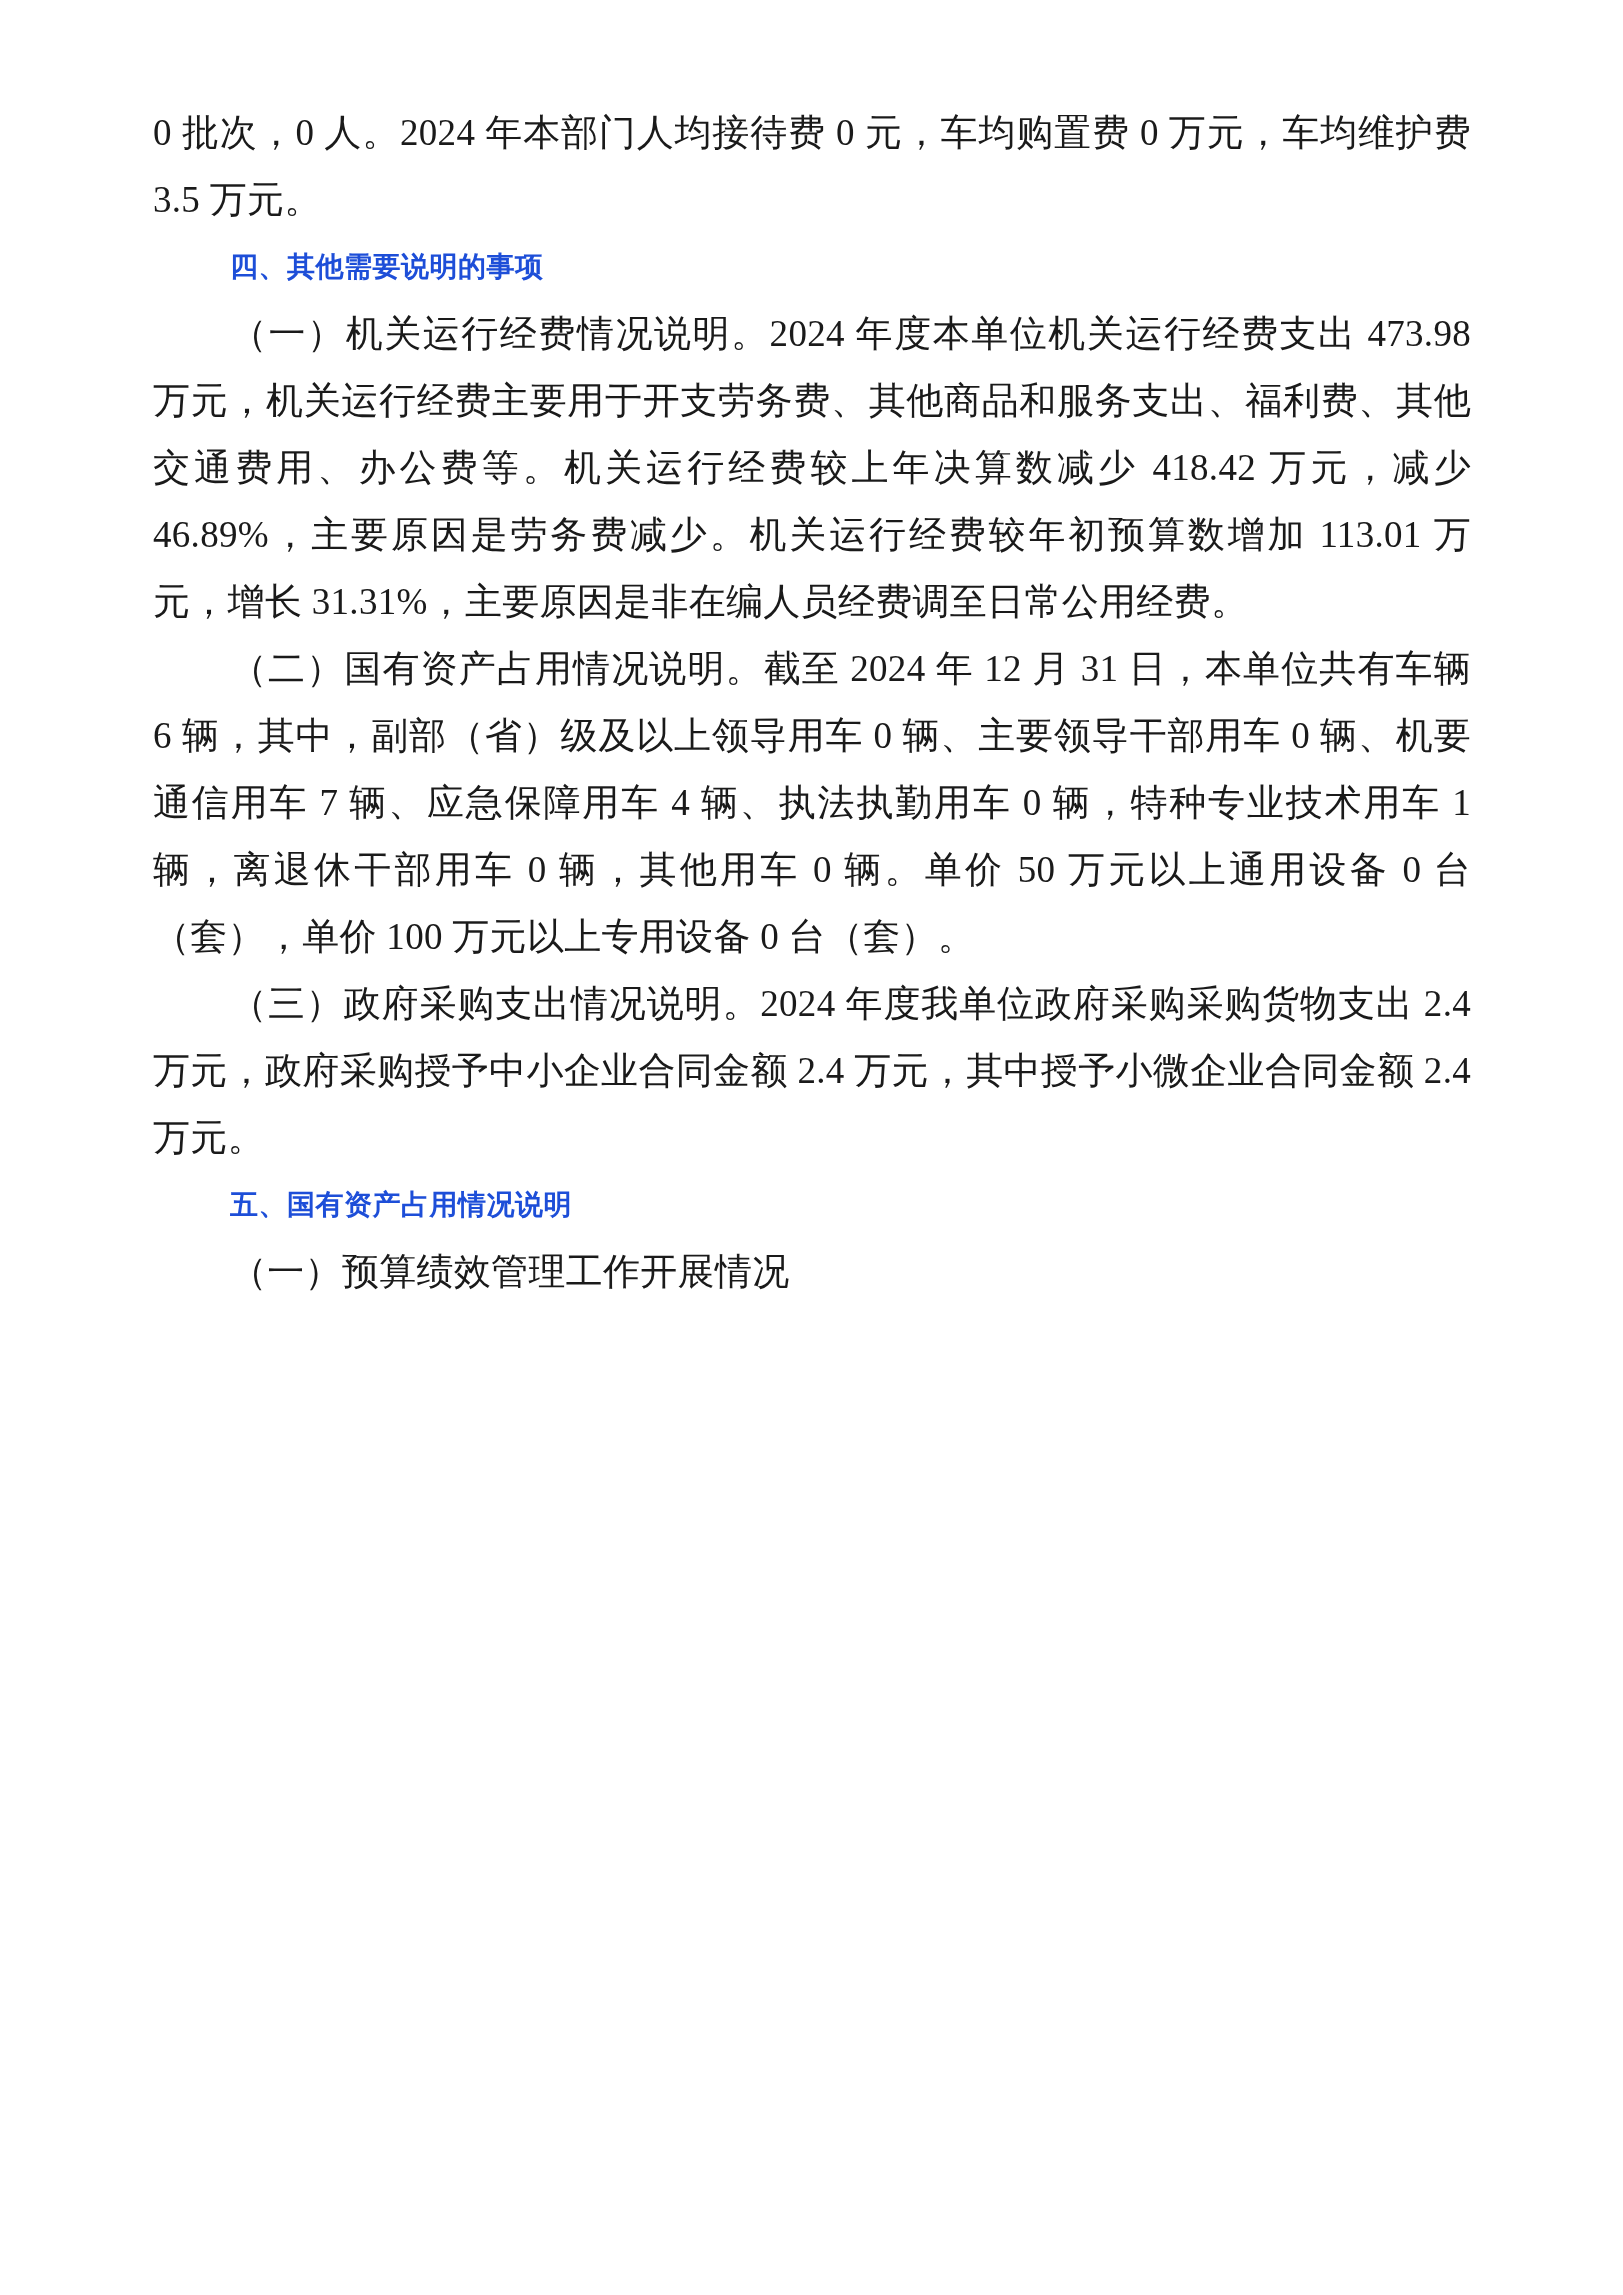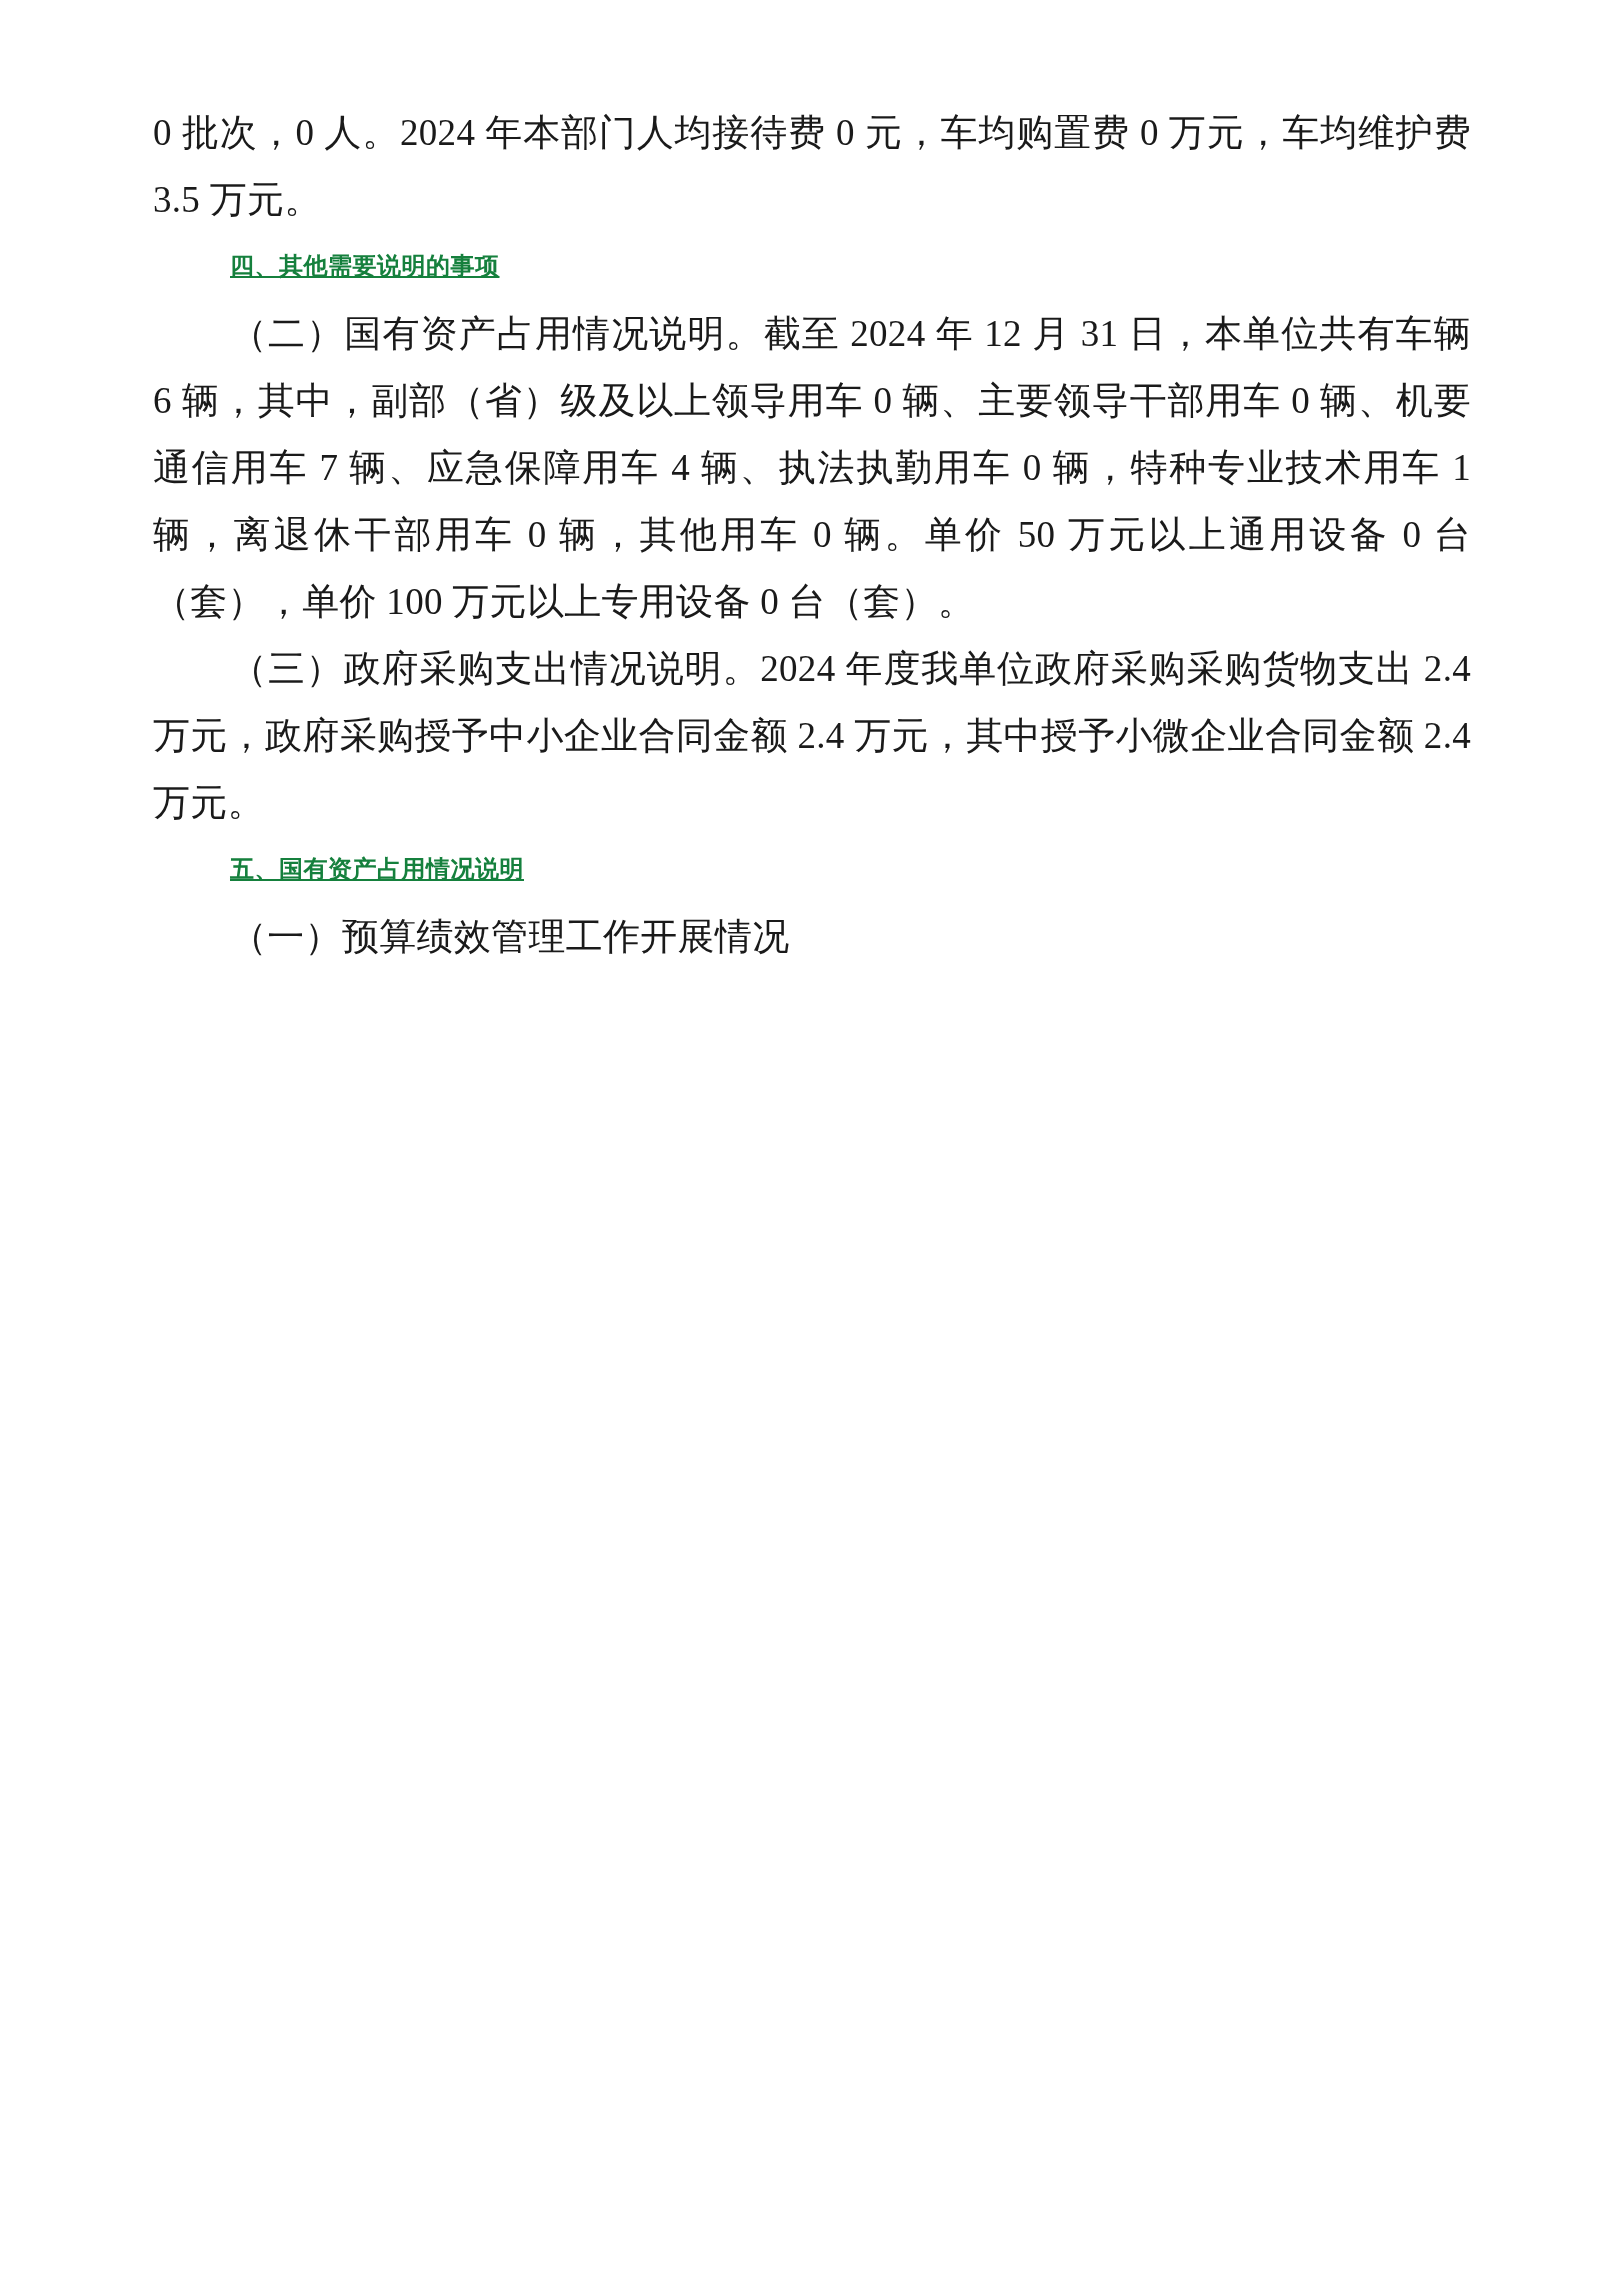--- a/index.html
+++ b/index.html
@@ -38,13 +38,12 @@
   h2.heading {
     margin: 0;
     font-family: "DejaVu Sans", "Liberation Sans", sans-serif;
-    font-size: 24px;
+    font-size: 28px;
     line-height: 67px;
     font-weight: bold;
     text-indent: 77px;
     letter-spacing: 0.5px;
-    color: #15803d;
-    text-decoration: underline;
+    color: #1d4ed8;
   }
 </style>
 </head>

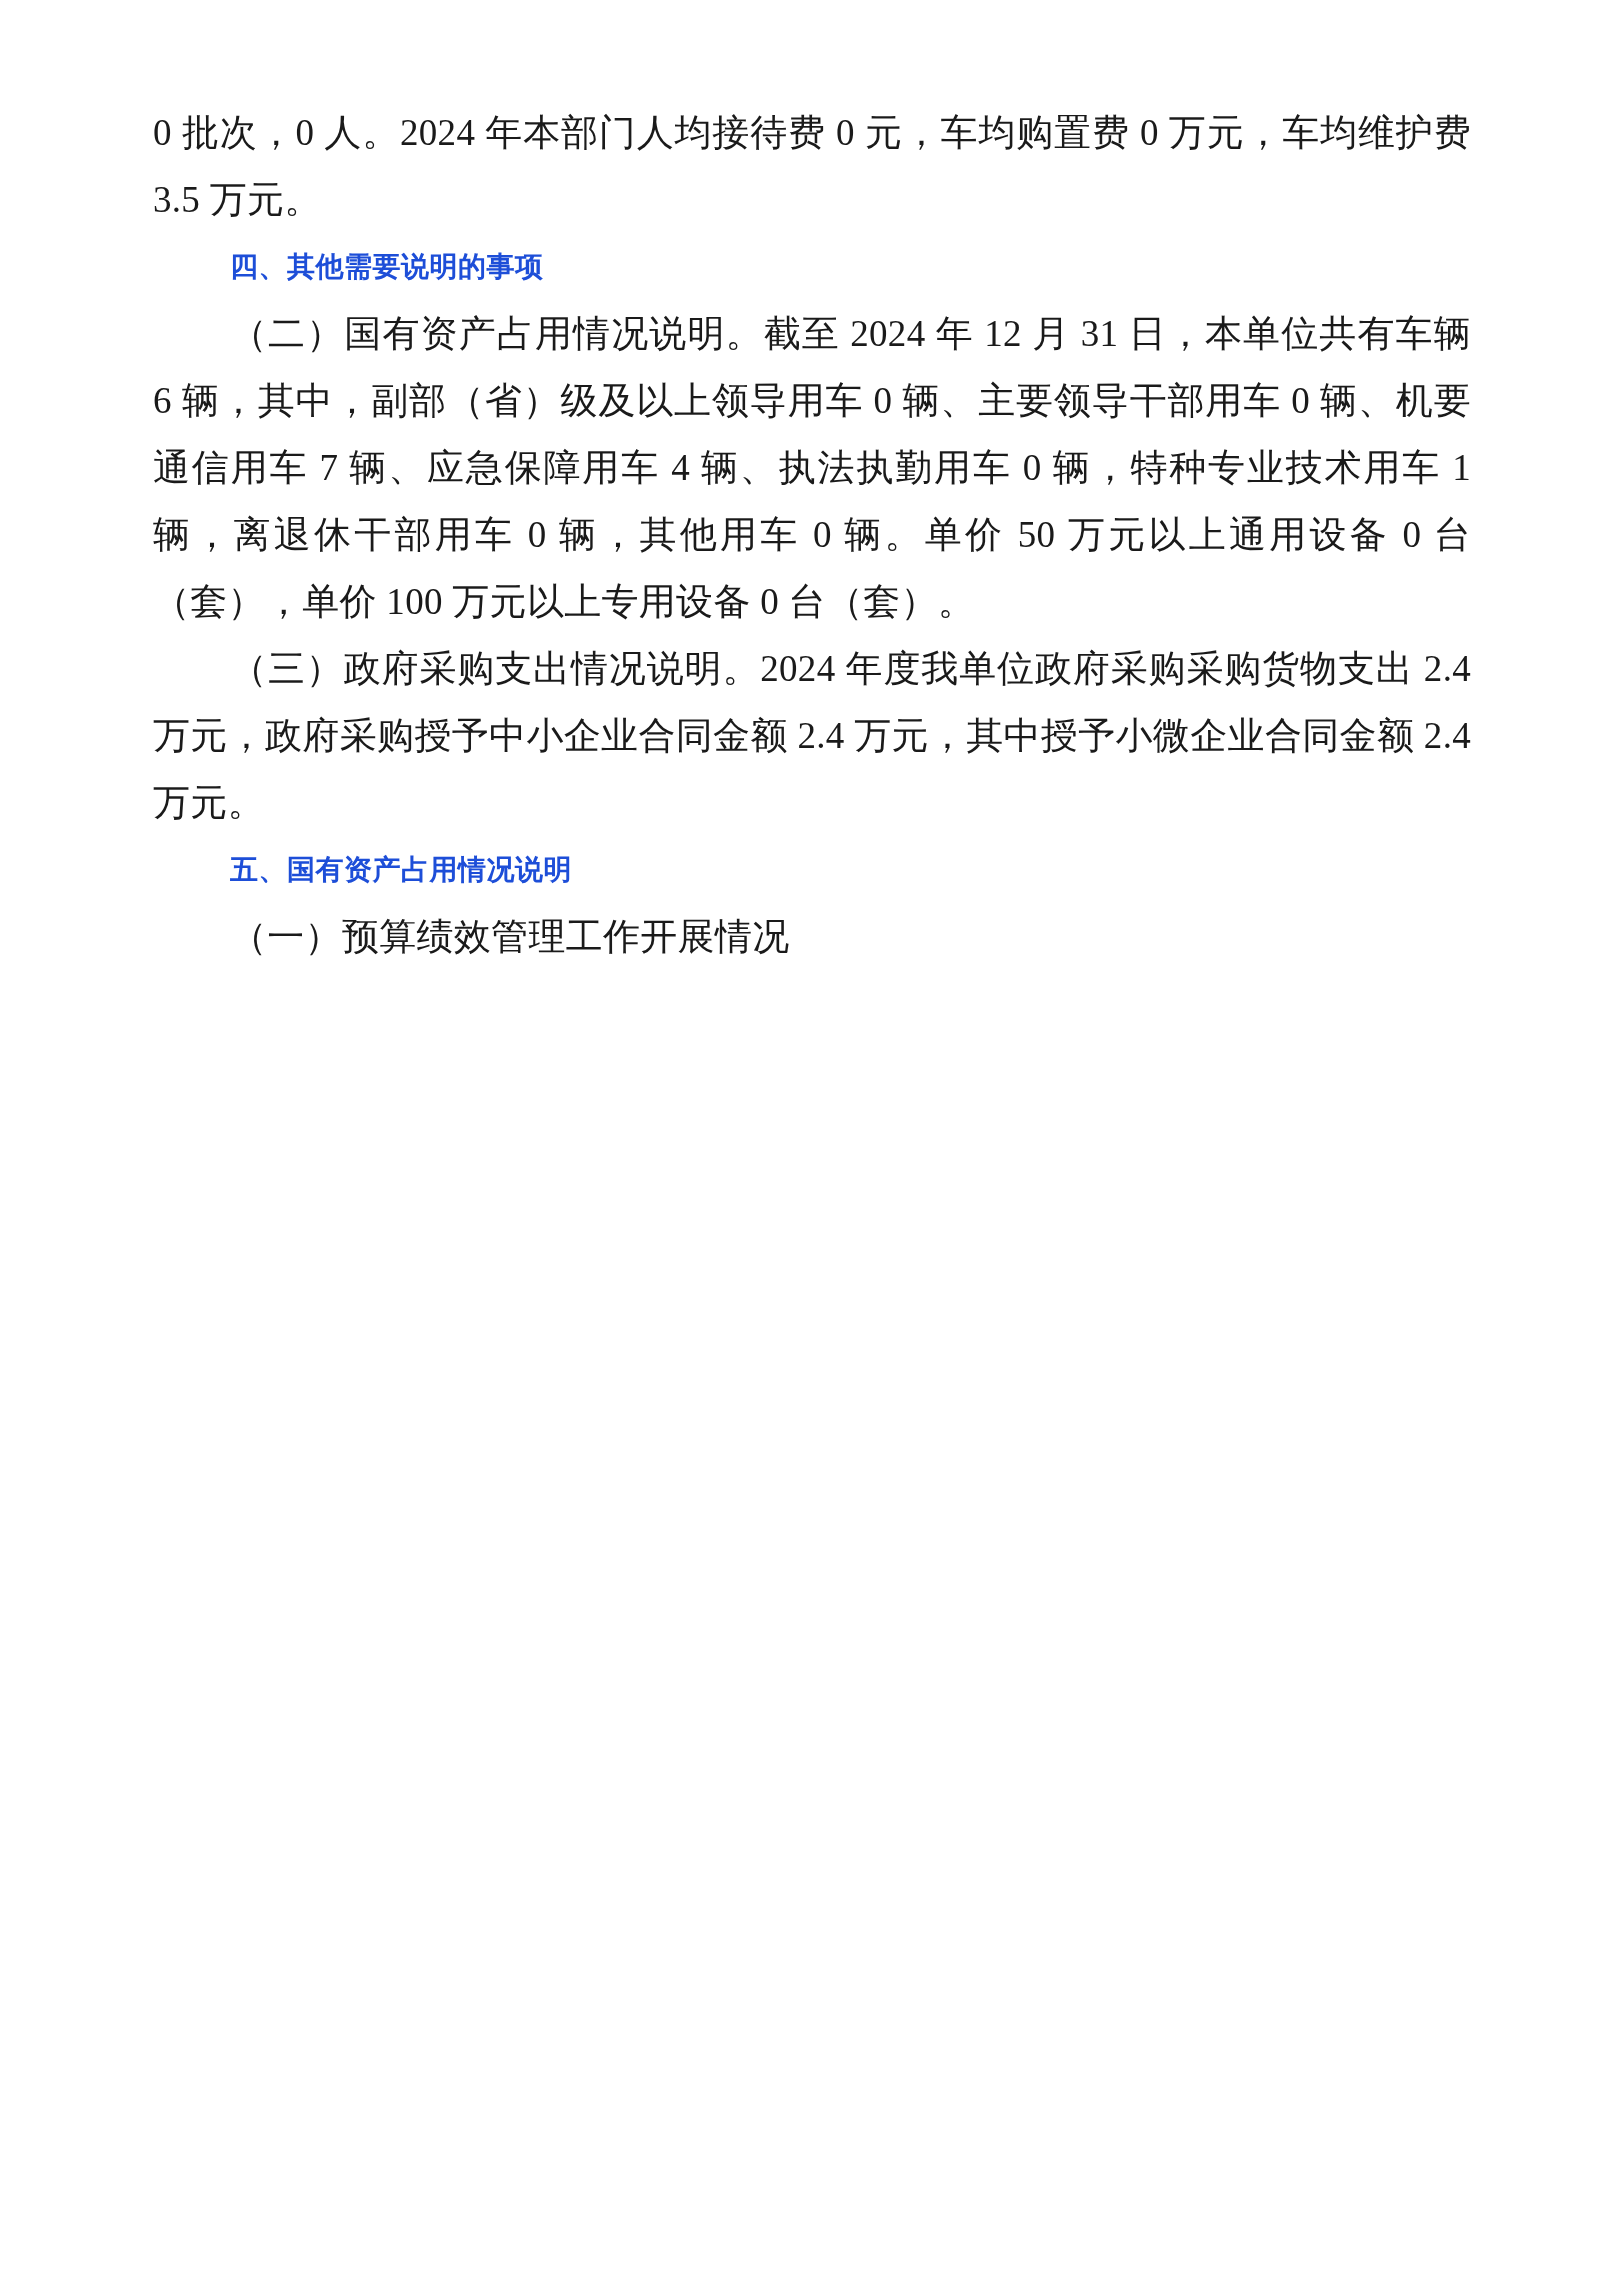--- a/index.html
+++ b/index.html
@@ -56,6 +56,7 @@
 
     <h2 class="heading">四、其他需要说明的事项</h2>
 
+    <p class="para indent">（一）机关运行经费情况说明。2024 年度本单位机关运行经费支出 473.98 万元，机关运行经费主要用于开支劳务费、其他商品和服务支出、福利费、其他交通费用、办公费等。机关运行经费较上年决算数减少 418.42 万元，减少 46.89%，主要原因是劳务费减少。机关运行经费较年初预算数增加 113.01 万元，增长 31.31%，主要原因是非在编人员经费调至日常公用经费。</p>
 
     <p class="para indent">（二）国有资产占用情况说明。截至 2024 年 12 月 31 日，本单位共有车辆 6 辆，其中，副部（省）级及以上领导用车 0 辆、主要领导干部用车 0 辆、机要通信用车 7 辆、应急保障用车 4 辆、执法执勤用车 0 辆，特种专业技术用车 1 辆，离退休干部用车 0 辆，其他用车 0 辆。单价 50 万元以上通用设备 0 台（套），单价 100 万元以上专用设备 0 台（套）。</p>
 

